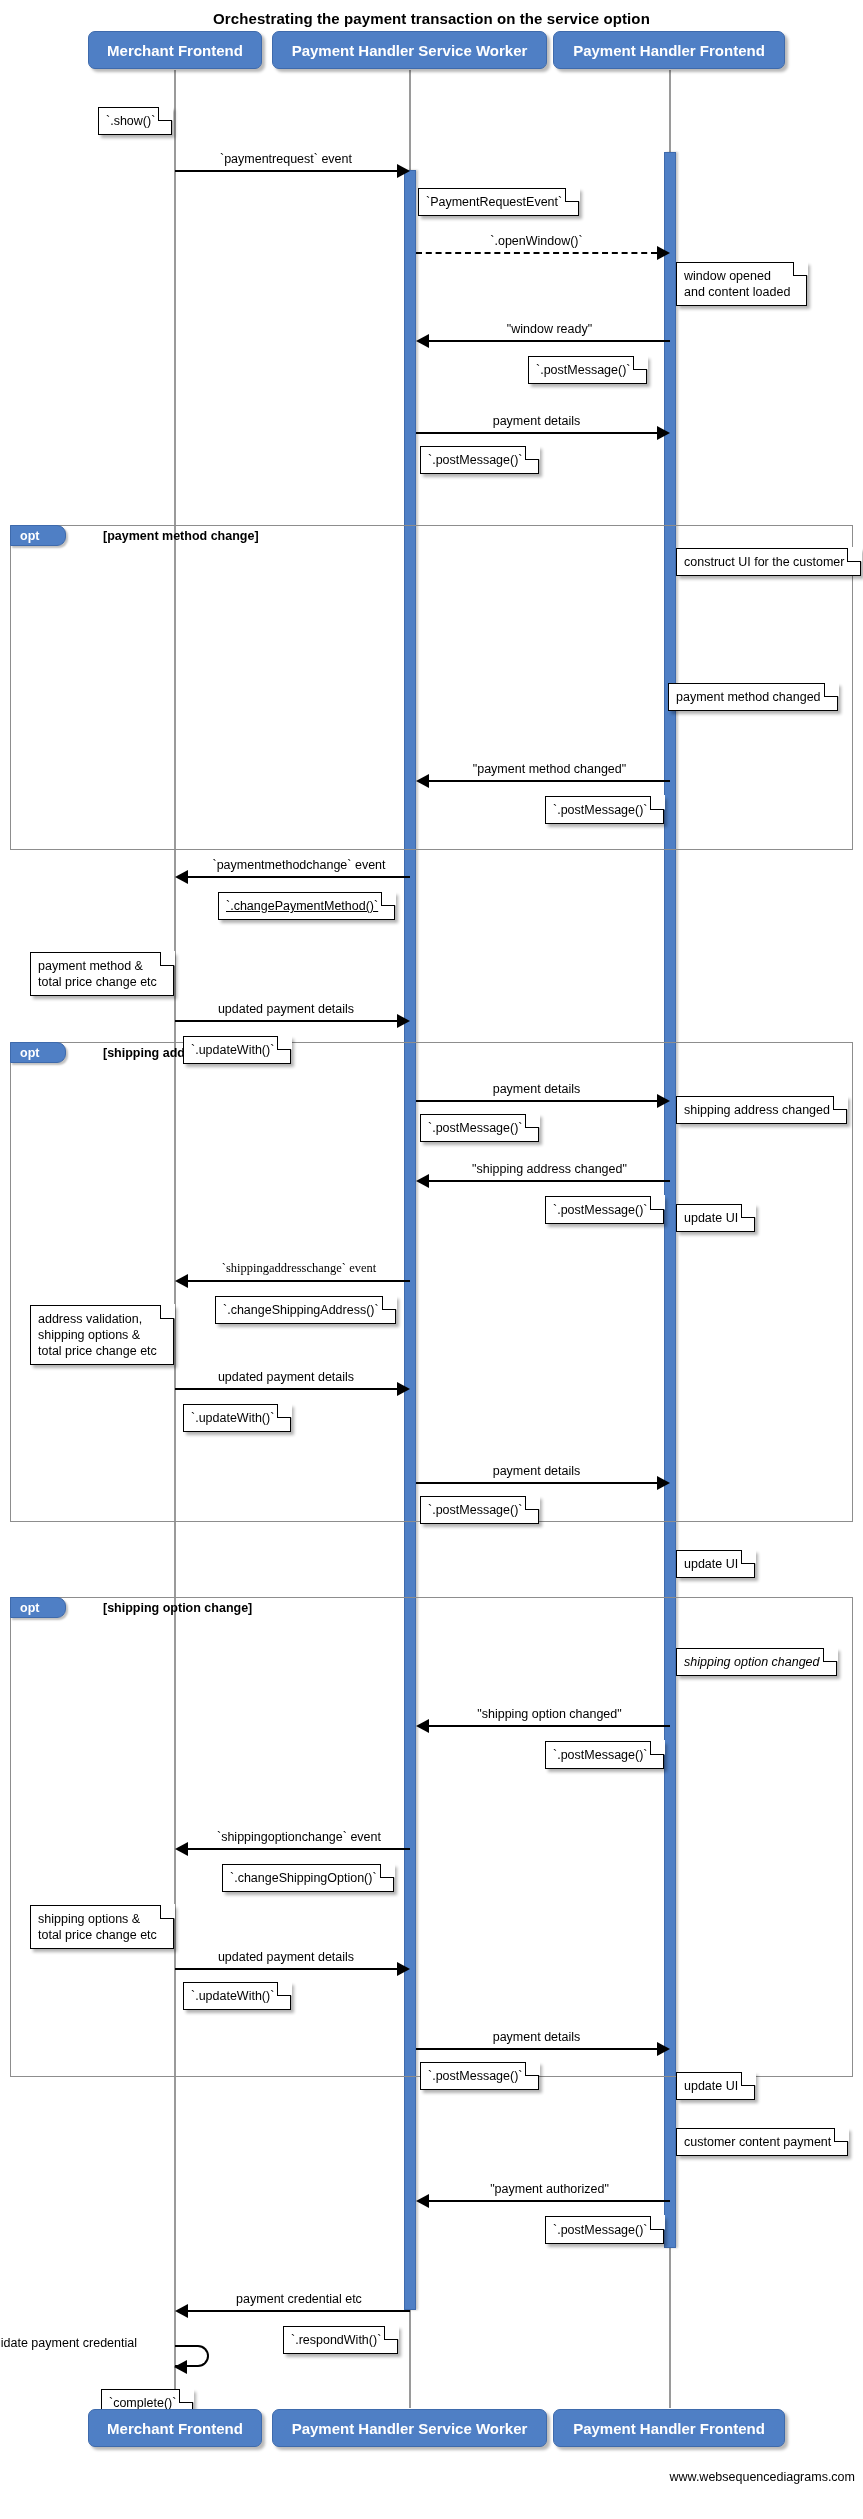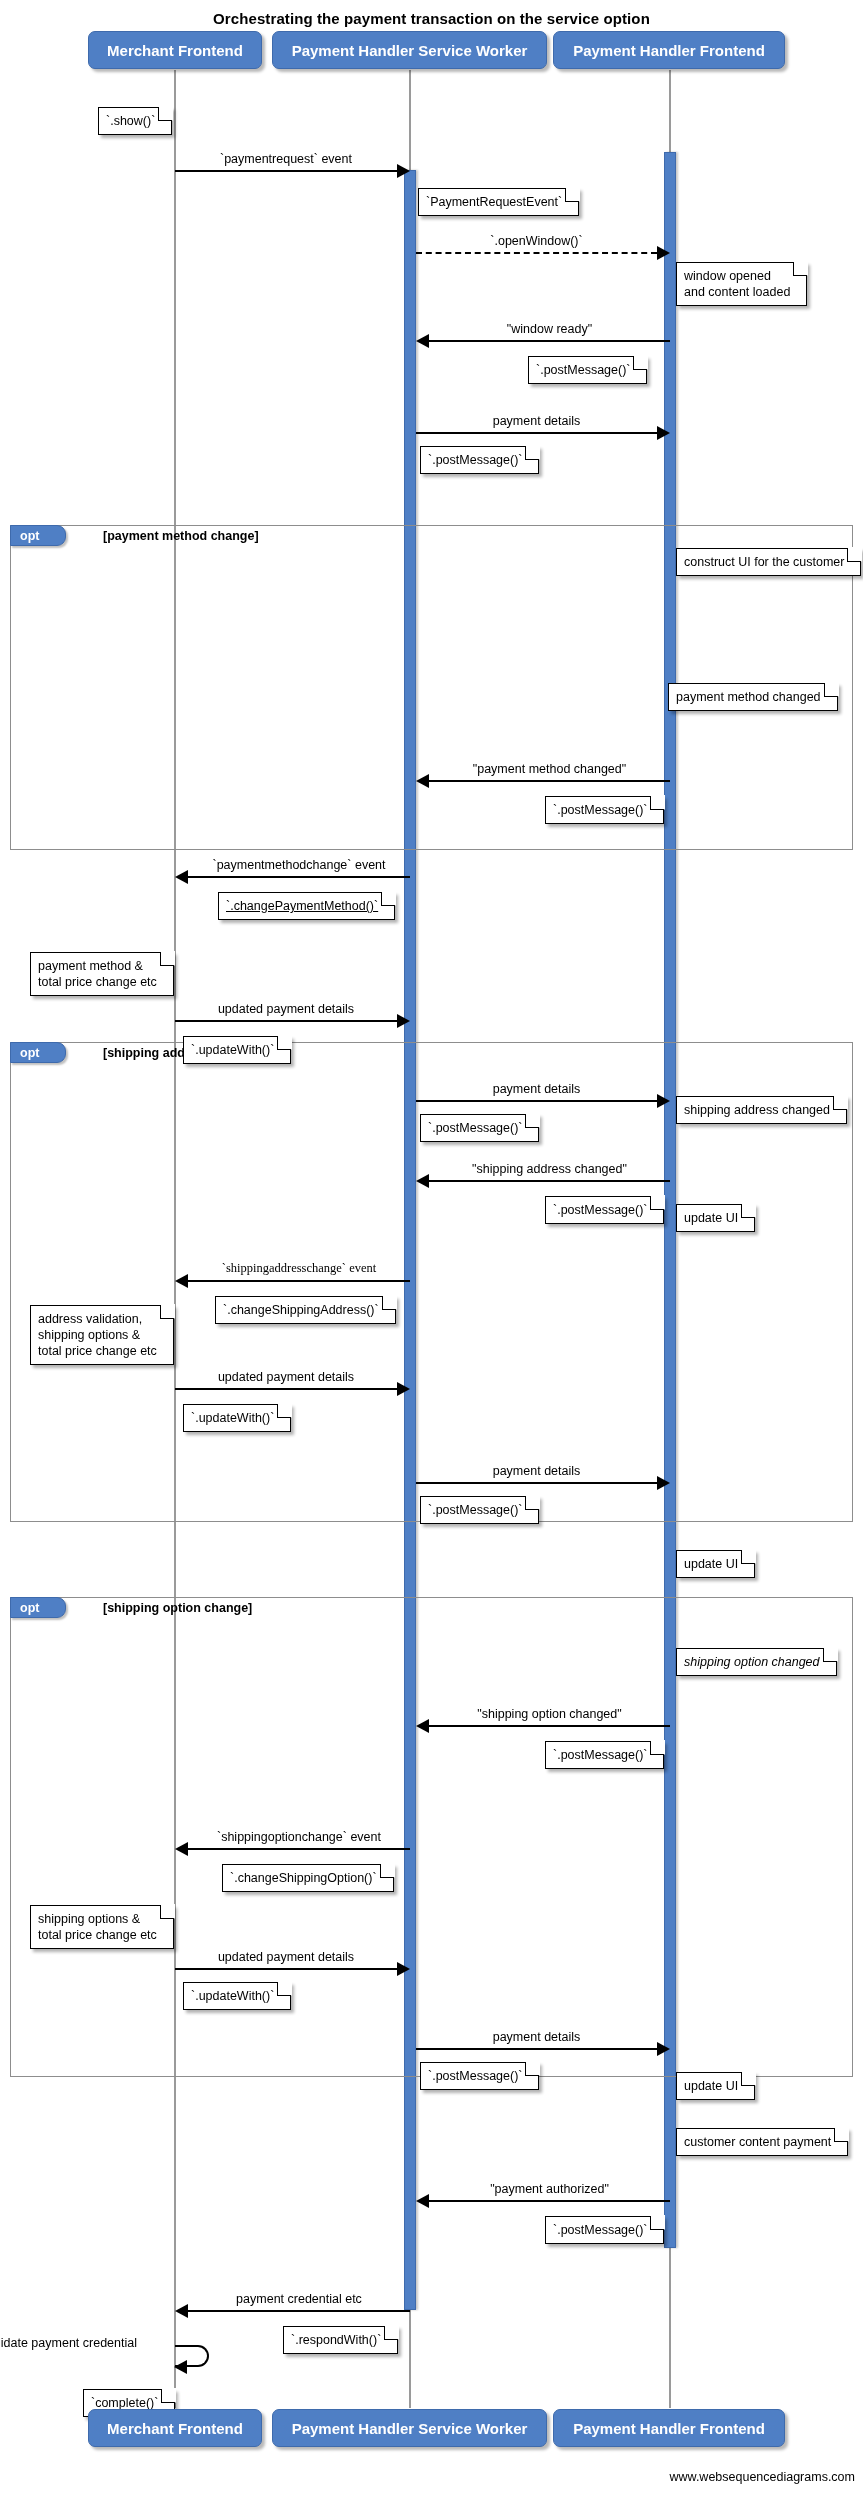--- a/index.html
+++ b/index.html
@@ -416,7 +416,7 @@
     <div class="label">validate payment credential</div>
   </div>
 
-  <div class="note" style="left:83px; top:2389px;text-align:center;">`complete()`</div>
+  <div class="note" style="left:101px; top:2389px;text-align:center;">`complete()`</div>
 
   <div class="participant" style="left:88px; top:2409px; width:174px;">
     <span>Merchant Frontend</span>

